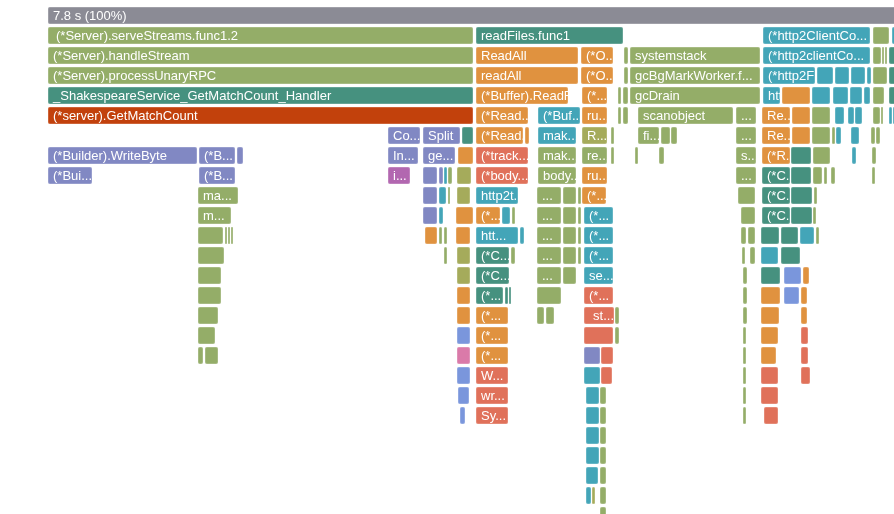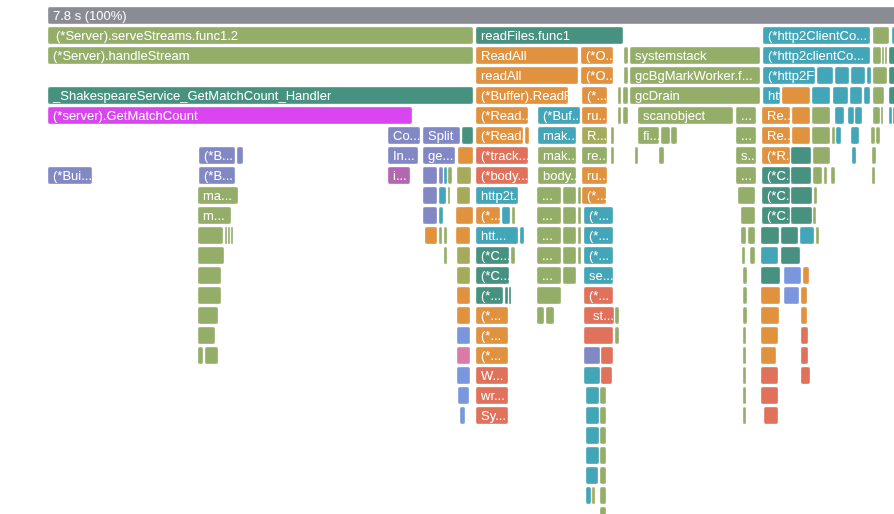--- a/index.html
+++ b/index.html
@@ -36,6 +36,7 @@
     <div class="frame empty" style="left: 849px; top: 47px; width: 13px; height: 17px; background: rgb(70, 145, 127);"></div>
     <div class="frame empty" style="left: 864px; top: 47px; width: 10px; height: 17px; background: rgb(148, 173, 104);"></div>
     <div class="frame empty" style="left: 876px; top: 47px; width: 2px; height: 17px; background: rgb(148, 173, 104);"></div>
+    <div class="frame" style="left: 8px; top: 67px; width: 425px; height: 17px; background: rgb(148, 173, 104);">(*Server).processUnaryRPC</div>
     <div class="frame" style="left: 436px; top: 67px; width: 102px; height: 17px; background: rgb(224, 146, 63);">readAll</div>
     <div class="frame" style="left: 541px; top: 67px; width: 32px; height: 17px; background: rgb(224, 146, 63);">(*O...</div>
     <div class="frame empty" style="left: 584px; top: 67px; width: 4px; height: 17px; background: rgb(148, 173, 104);"></div>

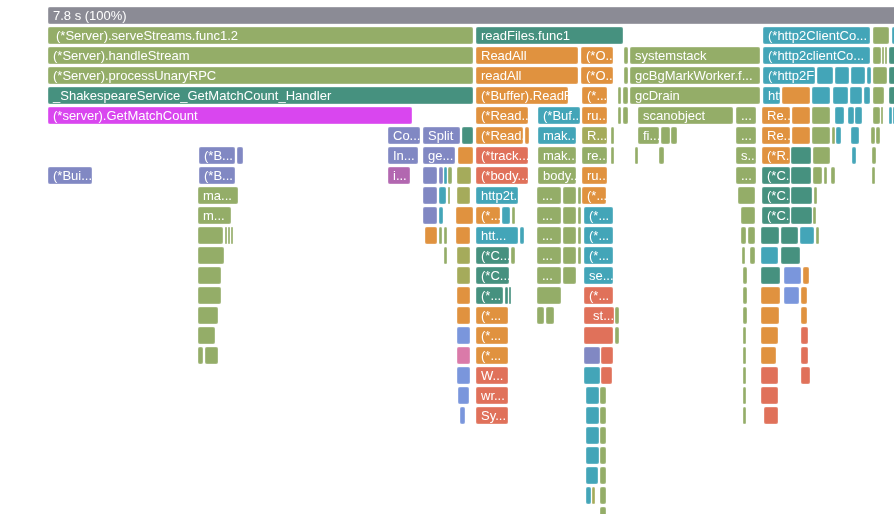--- a/index.html
+++ b/index.html
@@ -64,7 +64,7 @@
     <div class="frame empty" style="left: 833px; top: 87px; width: 11px; height: 17px; background: rgb(148, 173, 104);"></div>
     <div class="frame empty" style="left: 849px; top: 87px; width: 11px; height: 17px; background: rgb(70, 145, 127);"></div>
     <div class="frame empty" style="left: 866px; top: 87px; width: 4px; height: 17px; background: rgb(148, 173, 104);"></div>
-    <div class="frame" style="left: 8px; top: 107px; width: 364px; height: 17px; background: #d946ef;">(*server).GetMatchCount</div>
+    <div class="frame" style="left: 8px; top: 107px; width: 425px; height: 17px; background: #c2410c;">(*server).GetMatchCount</div>
     <div class="frame" style="left: 436px; top: 107px; width: 52px; height: 17px; background: rgb(224, 146, 63);">(*Read...</div>
     <div class="frame" style="left: 498px; top: 107px; width: 42px; height: 17px; background: rgb(67, 165, 184);">(*Buf...</div>
     <div class="frame" style="left: 542px; top: 107px; width: 25px; height: 17px; background: rgb(224, 146, 63);">ru...</div>

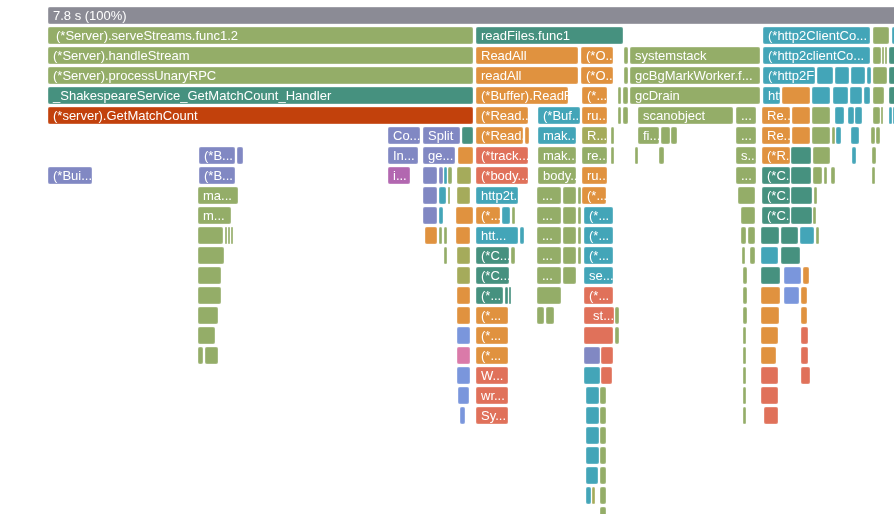--- a/index.html
+++ b/index.html
@@ -103,6 +103,7 @@
     <div class="frame empty" style="left: 811px; top: 127px; width: 8px; height: 17px; background: rgb(67, 165, 184);"></div>
     <div class="frame empty" style="left: 831px; top: 127px; width: 4px; height: 17px; background: rgb(148, 173, 104);"></div>
     <div class="frame empty" style="left: 836px; top: 127px; width: 4px; height: 17px; background: rgb(148, 173, 104);"></div>
+    <div class="frame" style="left: 8px; top: 147px; width: 149px; height: 17px; background: rgb(129, 136, 195);">(*Builder).WriteByte</div>
     <div class="frame" style="left: 159px; top: 147px; width: 36px; height: 17px; background: rgb(129, 136, 195);">(*B...</div>
     <div class="frame empty" style="left: 197px; top: 147px; width: 6px; height: 17px; background: rgb(129, 136, 195);"></div>
     <div class="frame" style="left: 348px; top: 147px; width: 30px; height: 17px; background: rgb(129, 136, 195);">In...</div>

